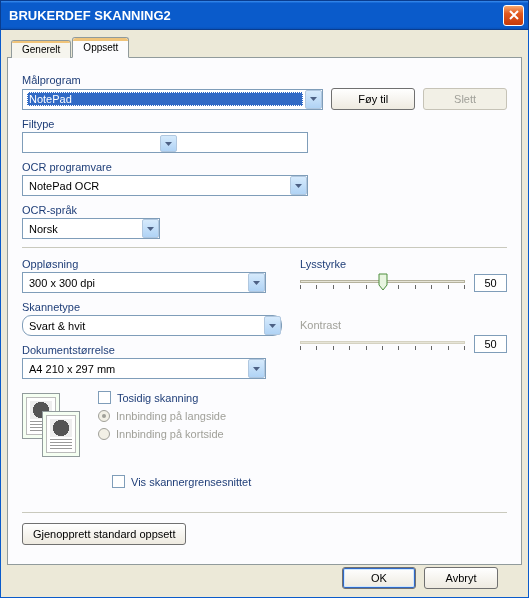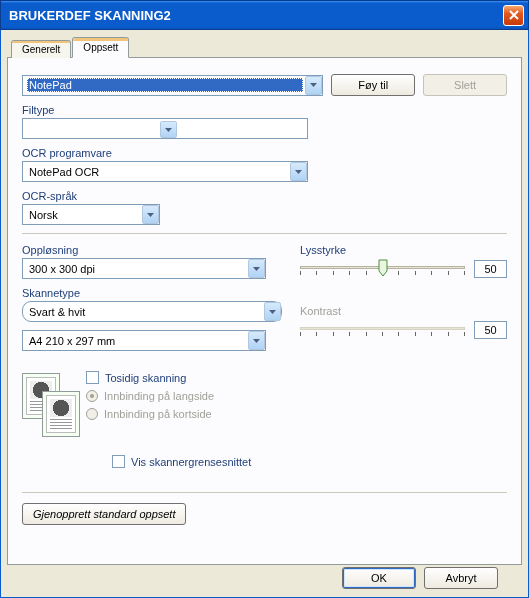--- a/index.html
+++ b/index.html
@@ -288,6 +288,7 @@
 
   <div class="tab-panel">
 
+    <span class="label">Målprogram</span>
     <div class="row">
       <div class="select highlighted" style="width:302px;">
         <span class="sel-text">NotePad</span>

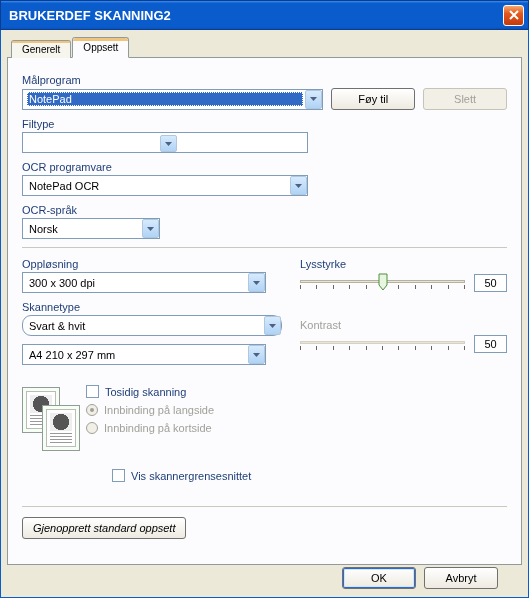--- a/index.html
+++ b/index.html
@@ -366,6 +366,7 @@
           </div>
         </div>
 
+        <span class="label">Dokumentstørrelse</span>
         <div class="row">
           <div class="select" style="width:244px;">
             <span class="sel-text">A4 210 x 297 mm</span>

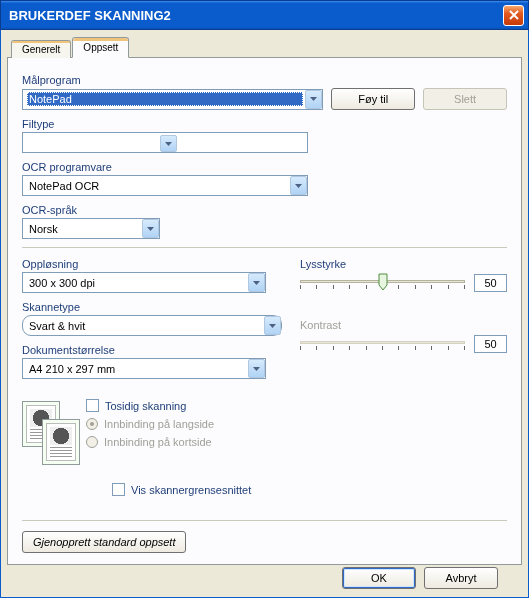--- a/index.html
+++ b/index.html
@@ -378,7 +378,7 @@
           </div>
         </div>
 
-        <div style="display:flex; gap:0; margin-top:16px;">
+        <div style="display:flex; gap:12px; margin-top:8px;">
           <div class="thumbs">
             <div class="thumb-icon t1">
                 <div class="thumb-img"></div>

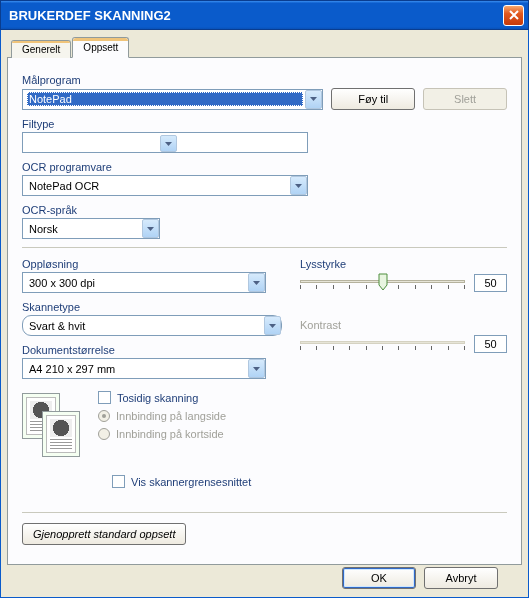--- a/index.html
+++ b/index.html
@@ -462,7 +462,7 @@
 
     <hr class="hr" style="margin-top:18px;">
 
-    <div class="btn" style="padding:0 10px;font-style:italic;">Gjenopprett standard oppsett</div>
+    <div class="btn" style="padding:0 10px;">Gjenopprett standard oppsett</div>
 
   </div>
 

